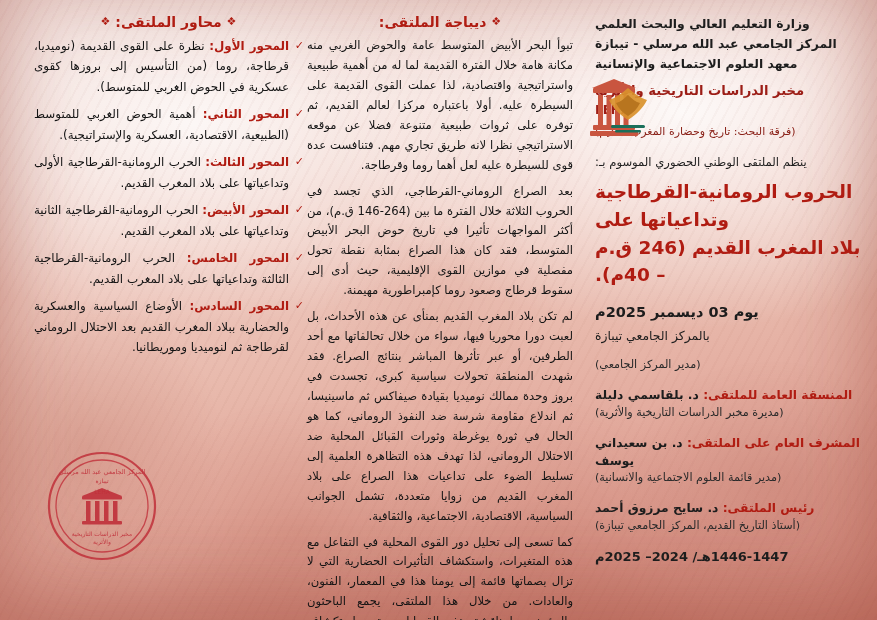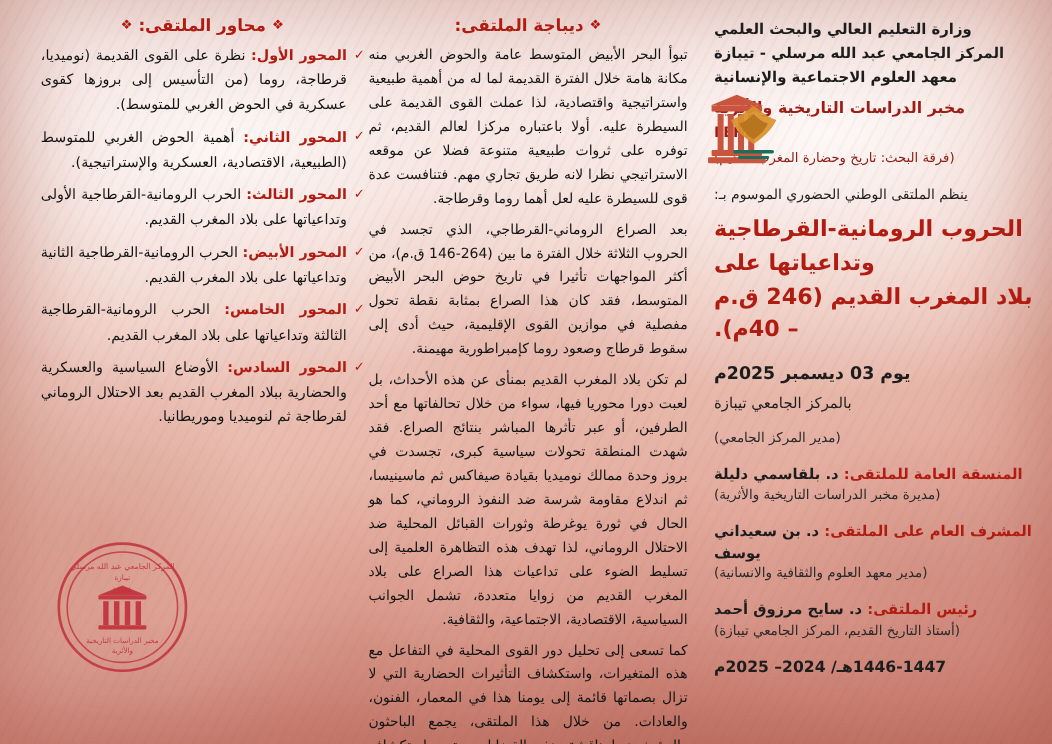--- a/index.html
+++ b/index.html
@@ -286,7 +286,7 @@
         <span class="rk">المشرف العام على الملتقى:</span>
         <span>د. بن سعيداني يوسف</span>
       </div>
-      <div class="role-sub">(مدير معهد العلوم والثقافية والانسانية)</div>
+      <div class="role-sub">(مدير قائمة العلوم الاجتماعية والانسانية)</div>
     </div>
 
     <div class="role-block">

